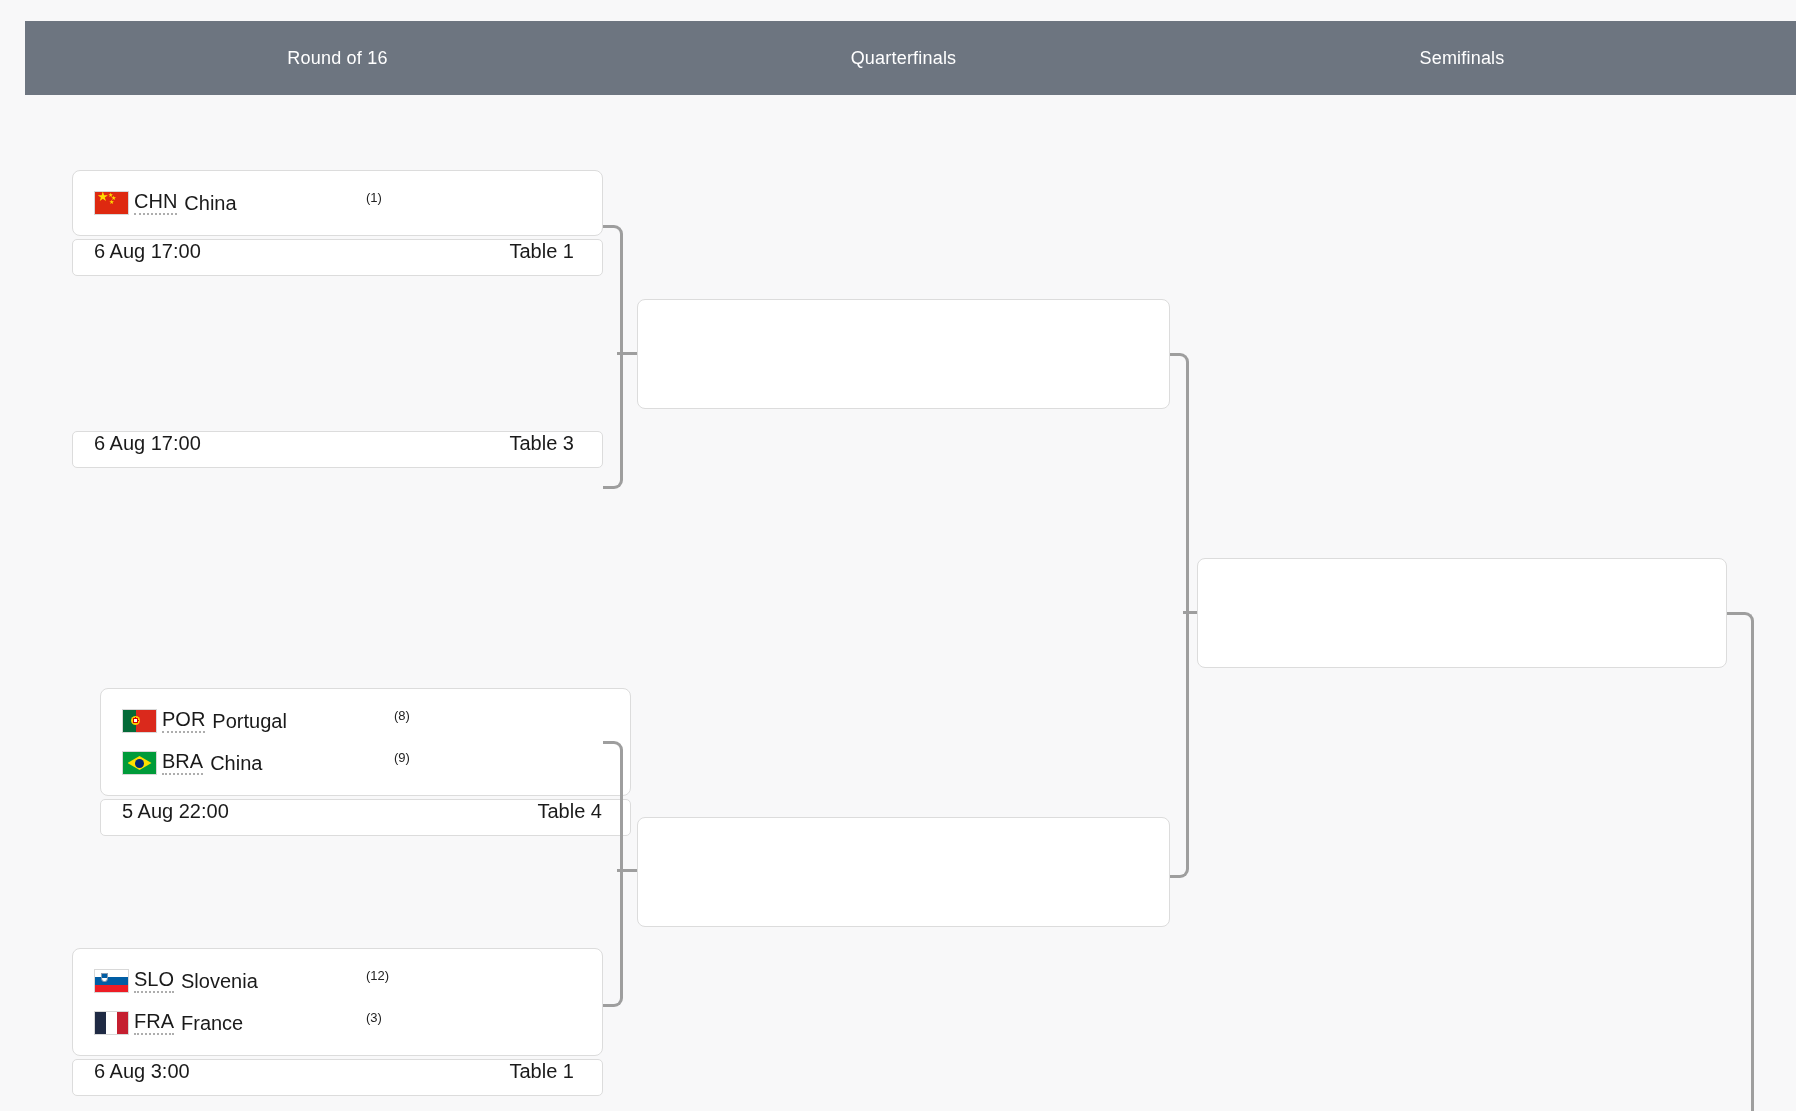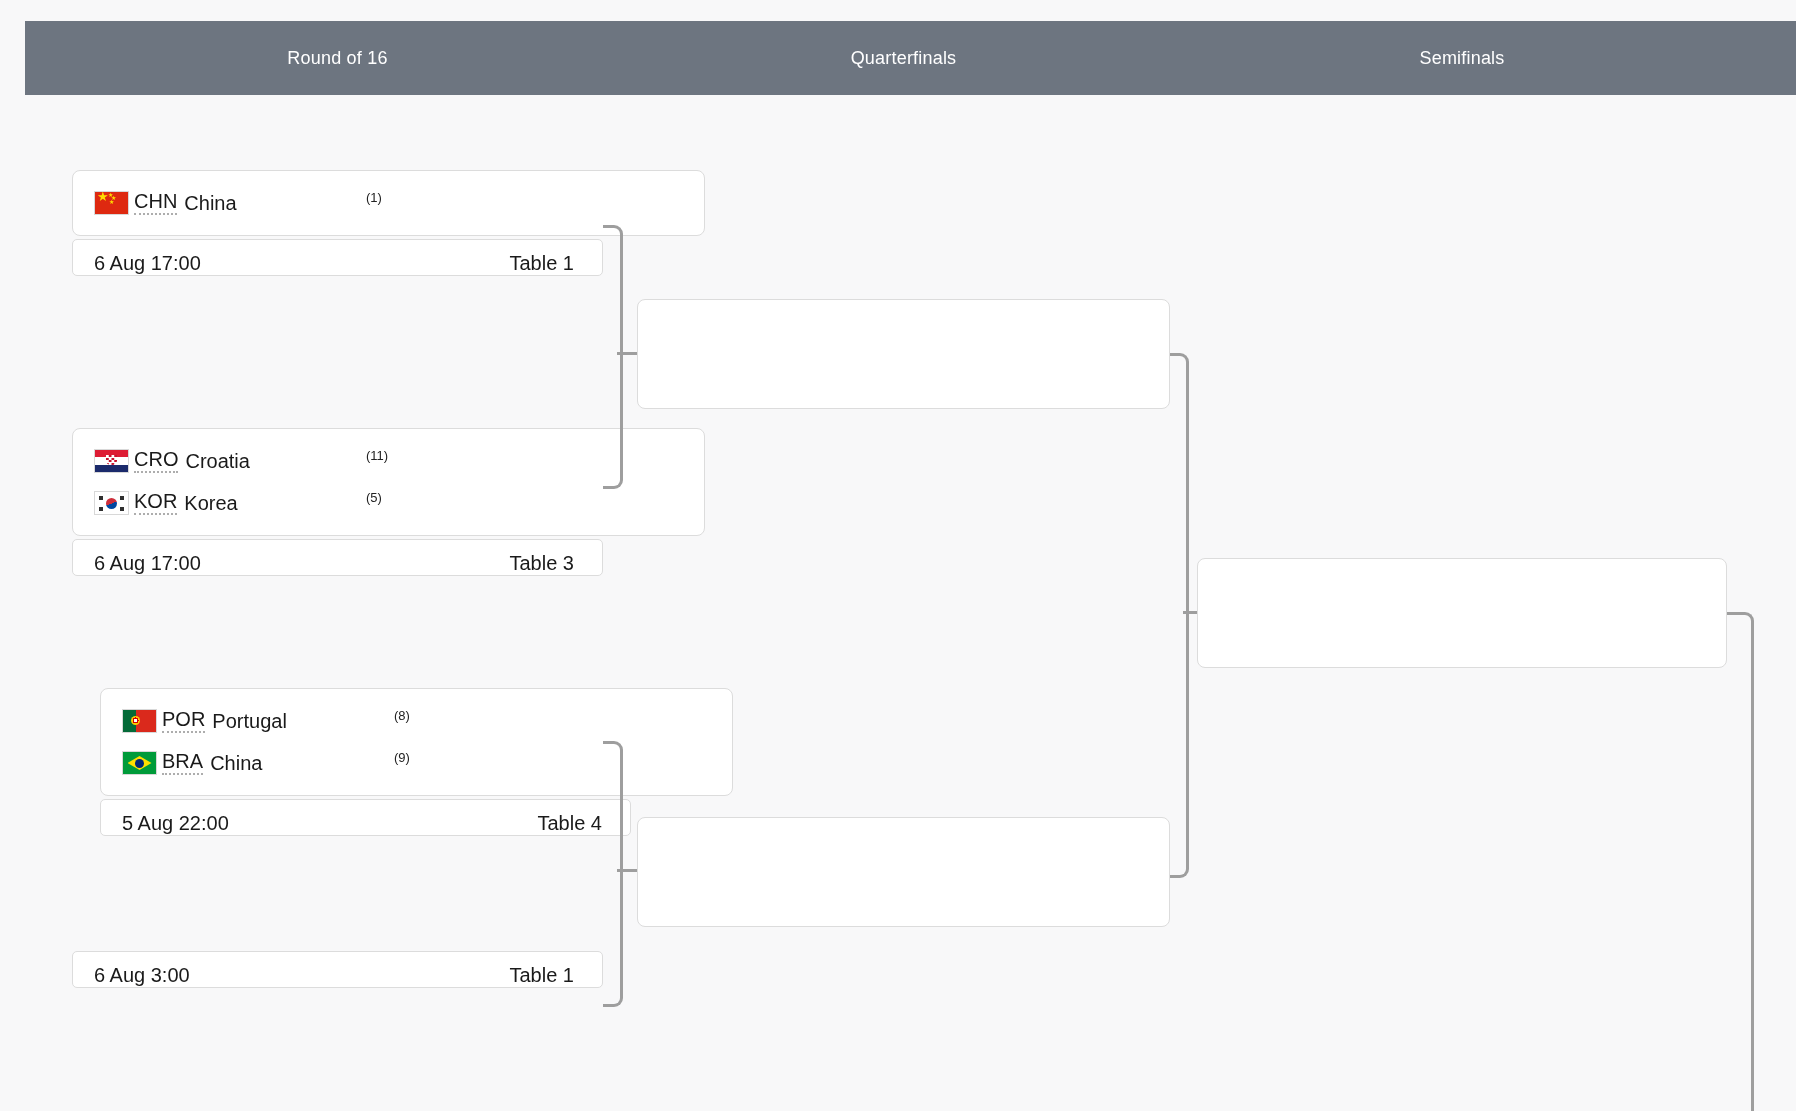--- a/index.html
+++ b/index.html
@@ -16,7 +16,7 @@
 
   
   .match{position:absolute;left:72px;width:531px;}
-  .teams{box-sizing:border-box;width:633px;background:#fff;border:1px solid #dcdcdc;border-radius:8px;
+  .teams{box-sizing:border-box;width:531px;background:#fff;border:1px solid #dcdcdc;border-radius:8px;
          padding:11px 0;}
   .team{position:relative;height:42px;display:flex;align-items:center;}
   .flag{flex:none;position:relative;width:33px;height:22px;margin-left:22px;overflow:hidden;

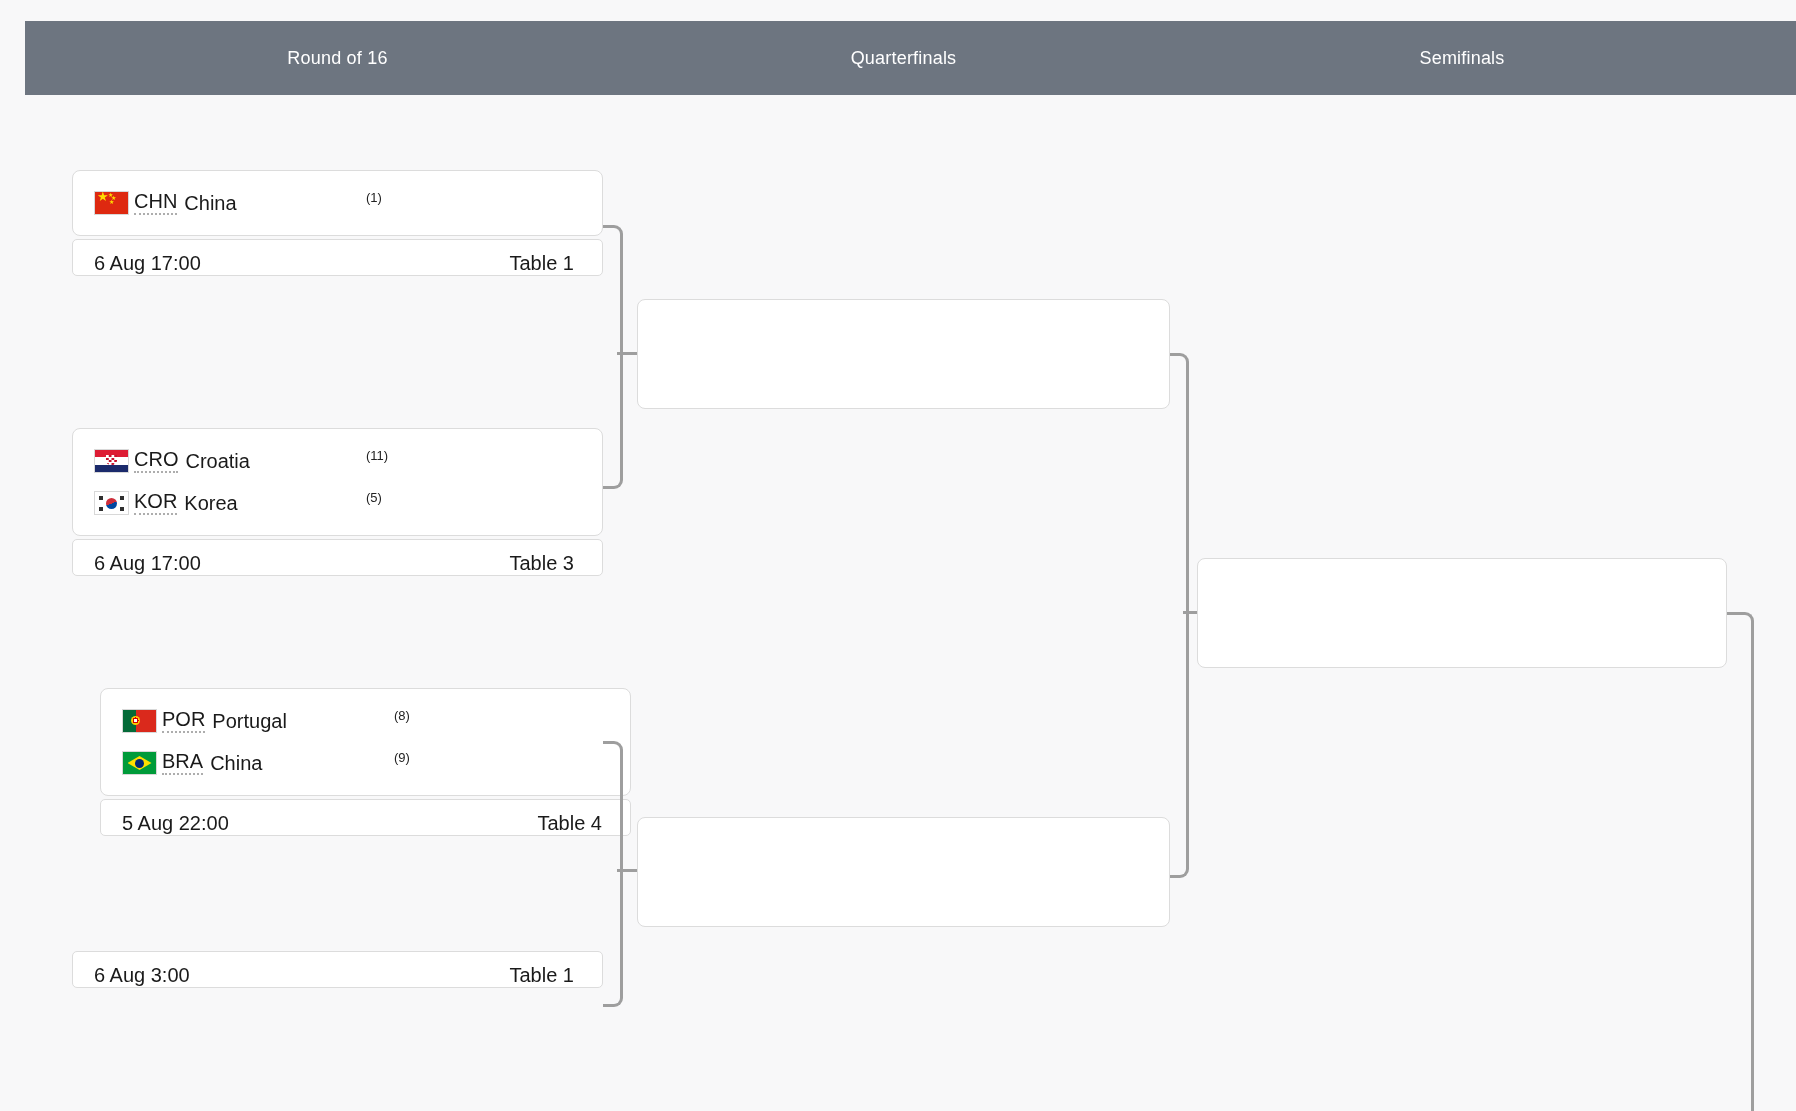--- a/index.html
+++ b/index.html
@@ -26,7 +26,7 @@
   .name{margin-left:7px;font-size:20px;}
   .seed{position:absolute;left:293px;top:9px;font-size:13px;line-height:1;color:#222;}
   .meta{box-sizing:border-box;margin-top:3px;width:531px;height:37px;background:#fff;
-        border:1px solid #dcdcdc;border-radius:5px;display:flex;align-items:flex-end;
+        border:1px solid #dcdcdc;border-radius:5px;display:flex;align-items:flex-start;
         justify-content:space-between;padding:0 28px 0 21px;font-size:20px;}
 
   .m1{top:170px;} .m2{top:428px;} .m3{top:688px;margin-left:28px;} .m4{top:948px;}

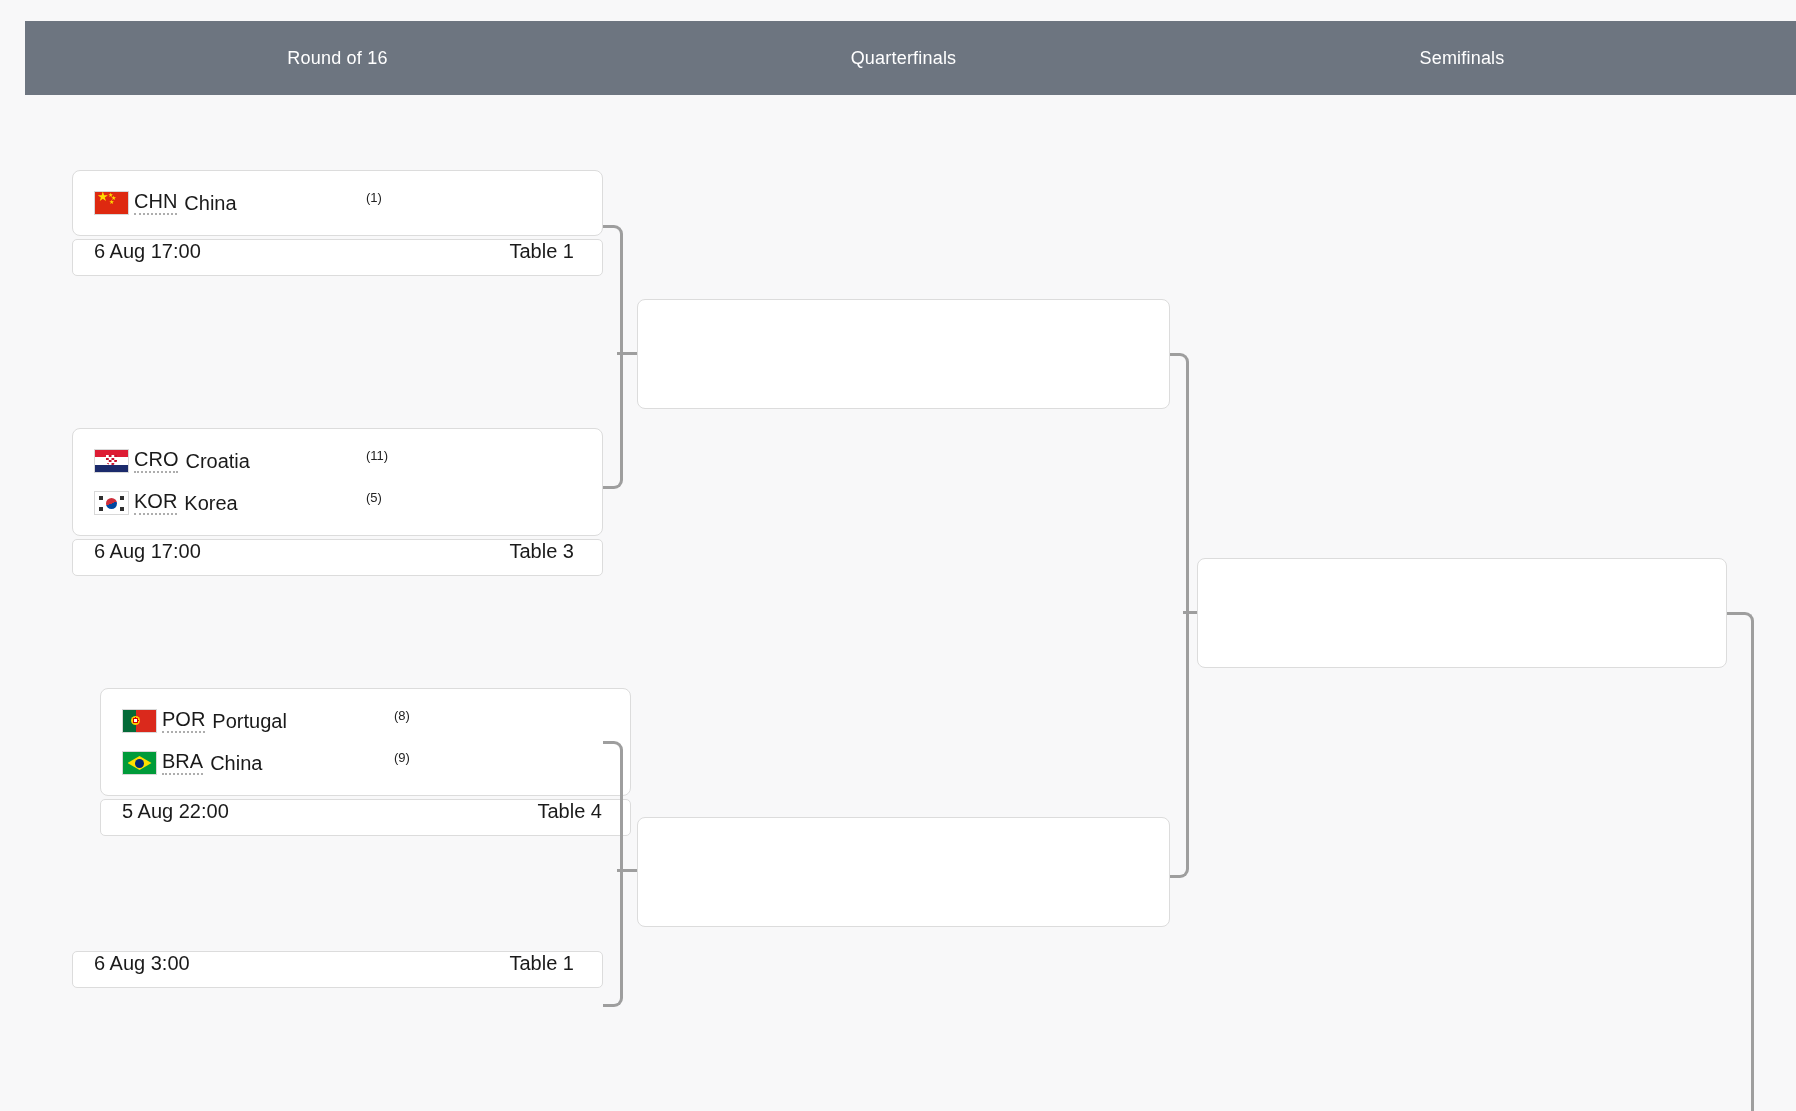--- a/index.html
+++ b/index.html
@@ -106,20 +106,6 @@
   </div>
 
   <div class="match m2">
-    <div class="teams">
-      <div class="team">
-        <span class="flag" data-flag="CRO"></span>
-        <span class="code">CRO</span>
-        <span class="name">Croatia</span>
-        <span class="seed">(11)</span>
-      </div>
-      <div class="team">
-        <span class="flag" data-flag="KOR"></span>
-        <span class="code">KOR</span>
-        <span class="name">Korea</span>
-        <span class="seed">(5)</span>
-      </div>
-    </div>
     <div class="meta">
       <span>6 Aug 17:00</span>
       <span>Table 3</span>

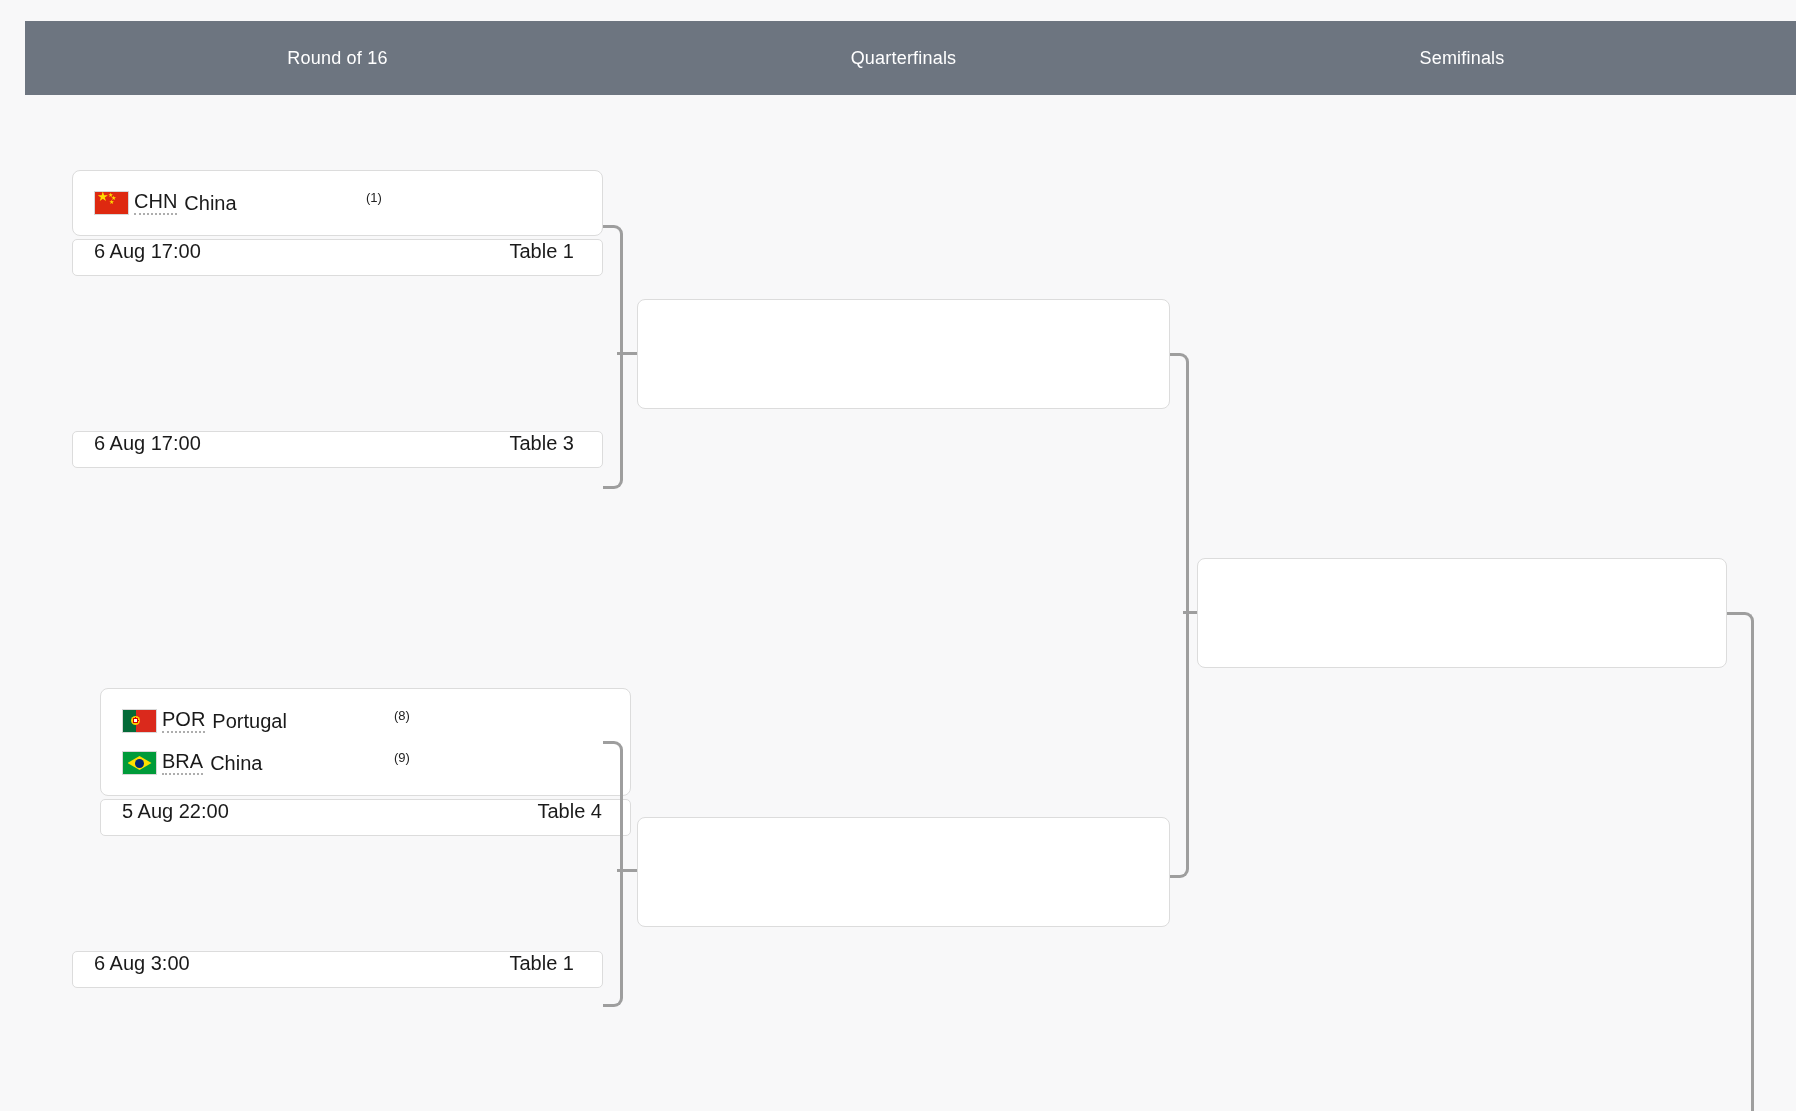--- a/index.html
+++ b/index.html
@@ -134,6 +134,20 @@
   </div>
 
   <div class="match m4">
+    <div class="teams">
+      <div class="team">
+        <span class="flag" data-flag="SLO"></span>
+        <span class="code">SLO</span>
+        <span class="name">Slovenia</span>
+        <span class="seed">(12)</span>
+      </div>
+      <div class="team">
+        <span class="flag" data-flag="FRA"></span>
+        <span class="code">FRA</span>
+        <span class="name">France</span>
+        <span class="seed">(3)</span>
+      </div>
+    </div>
     <div class="meta">
       <span>6 Aug 3:00</span>
       <span>Table 1</span>

